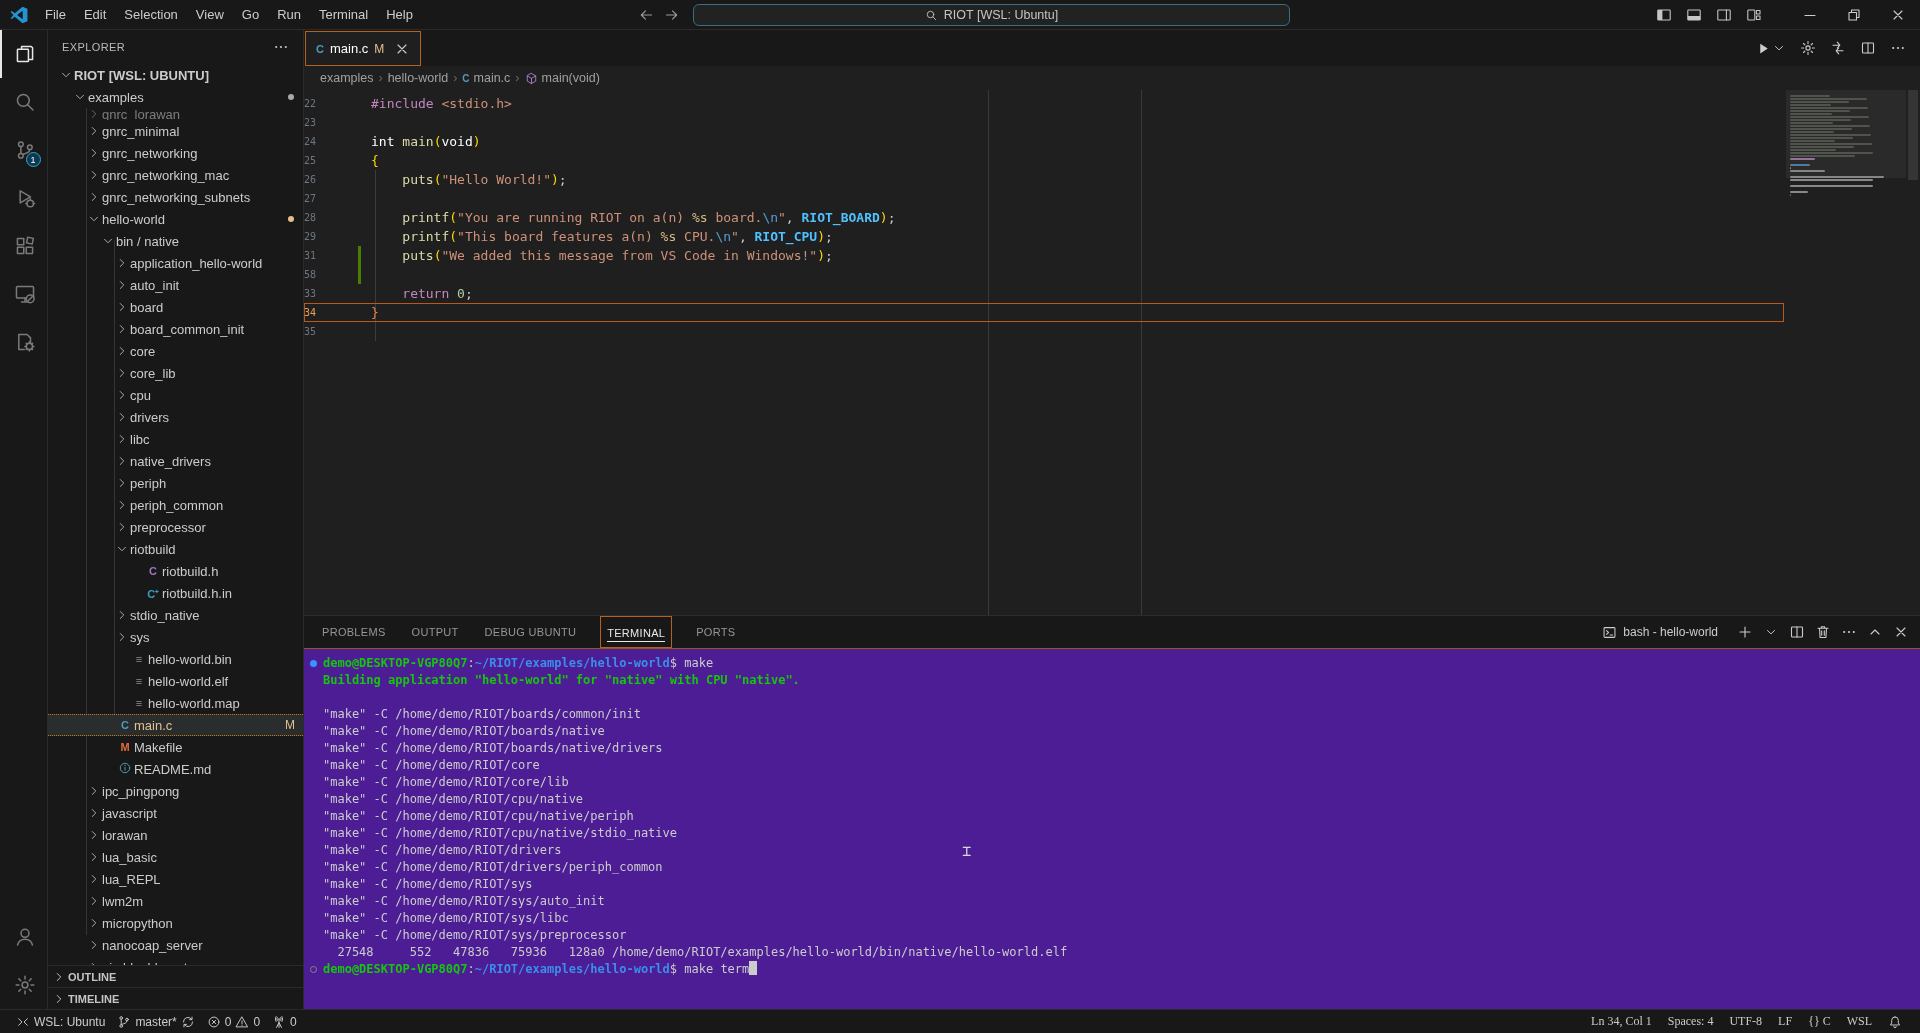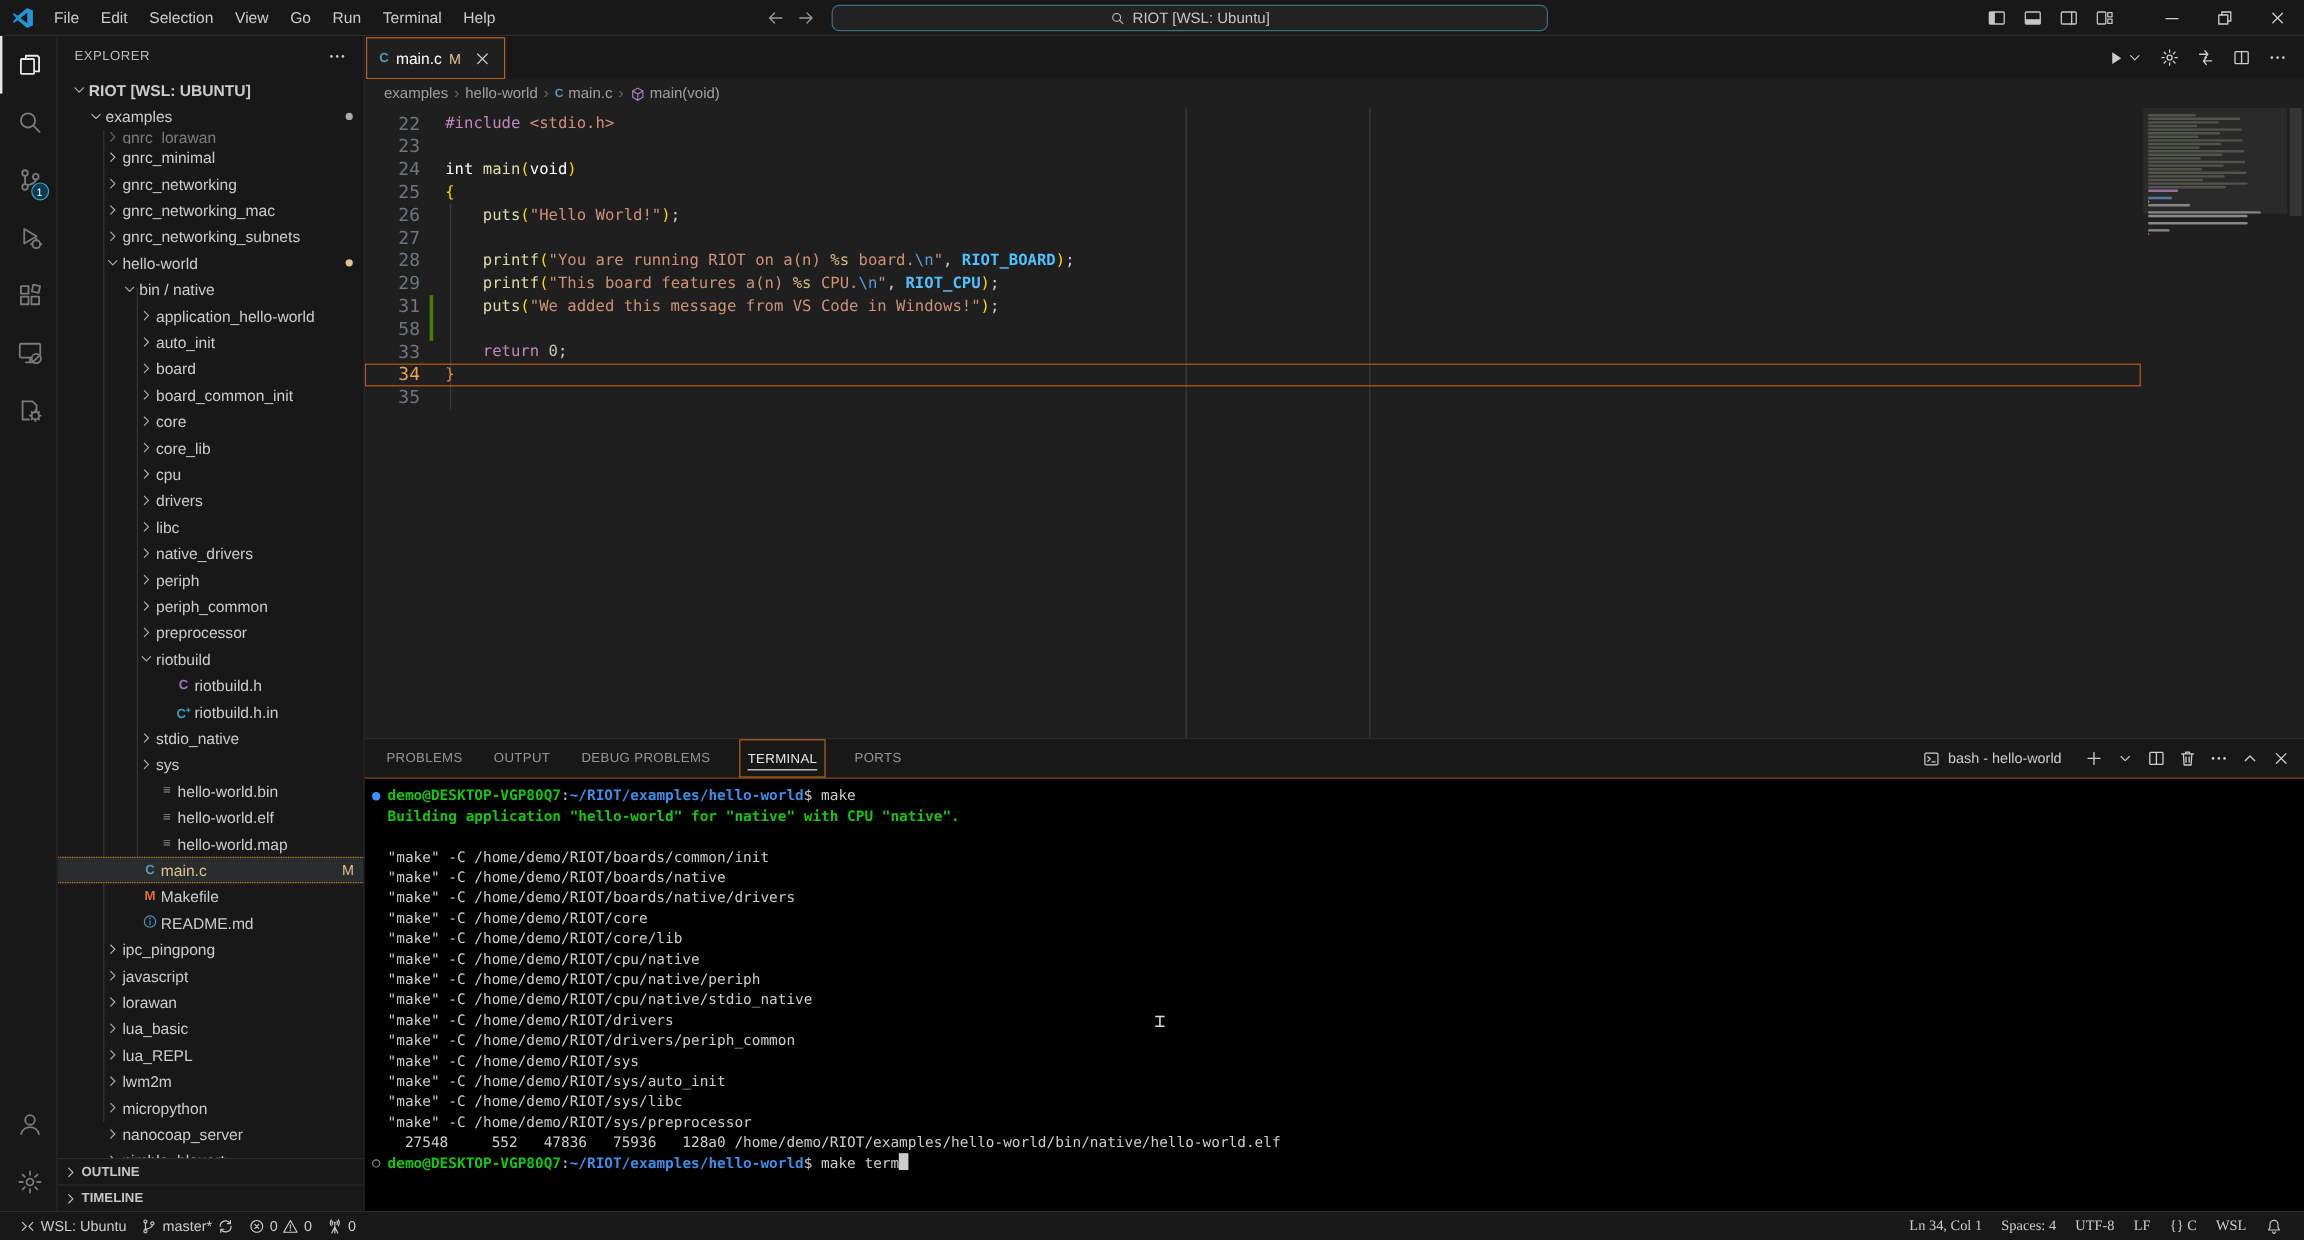--- a/index.html
+++ b/index.html
@@ -80,7 +80,7 @@
     font-family:"DejaVu Sans Mono", monospace; font-size:13px; }
   .ruler { position:absolute; top:0; bottom:0; width:1px; background:#3a3a3a; }
   .cline { height:19px; line-height:19px; display:flex; position:relative; white-space:pre; }
-  .cline .ln { width:46px; text-align:right; color:#6e7681; flex:none; font-size:15px; }
+  .cline .ln { width:46px; color:#6e7681; flex:none; font-size:10px; }
   .cline .deco { width:21px; flex:none; position:relative; }
   .cline .deco .added { position:absolute; left:8px; top:0; bottom:0; width:3px; background:#487e02; }
   .cline.cur { }

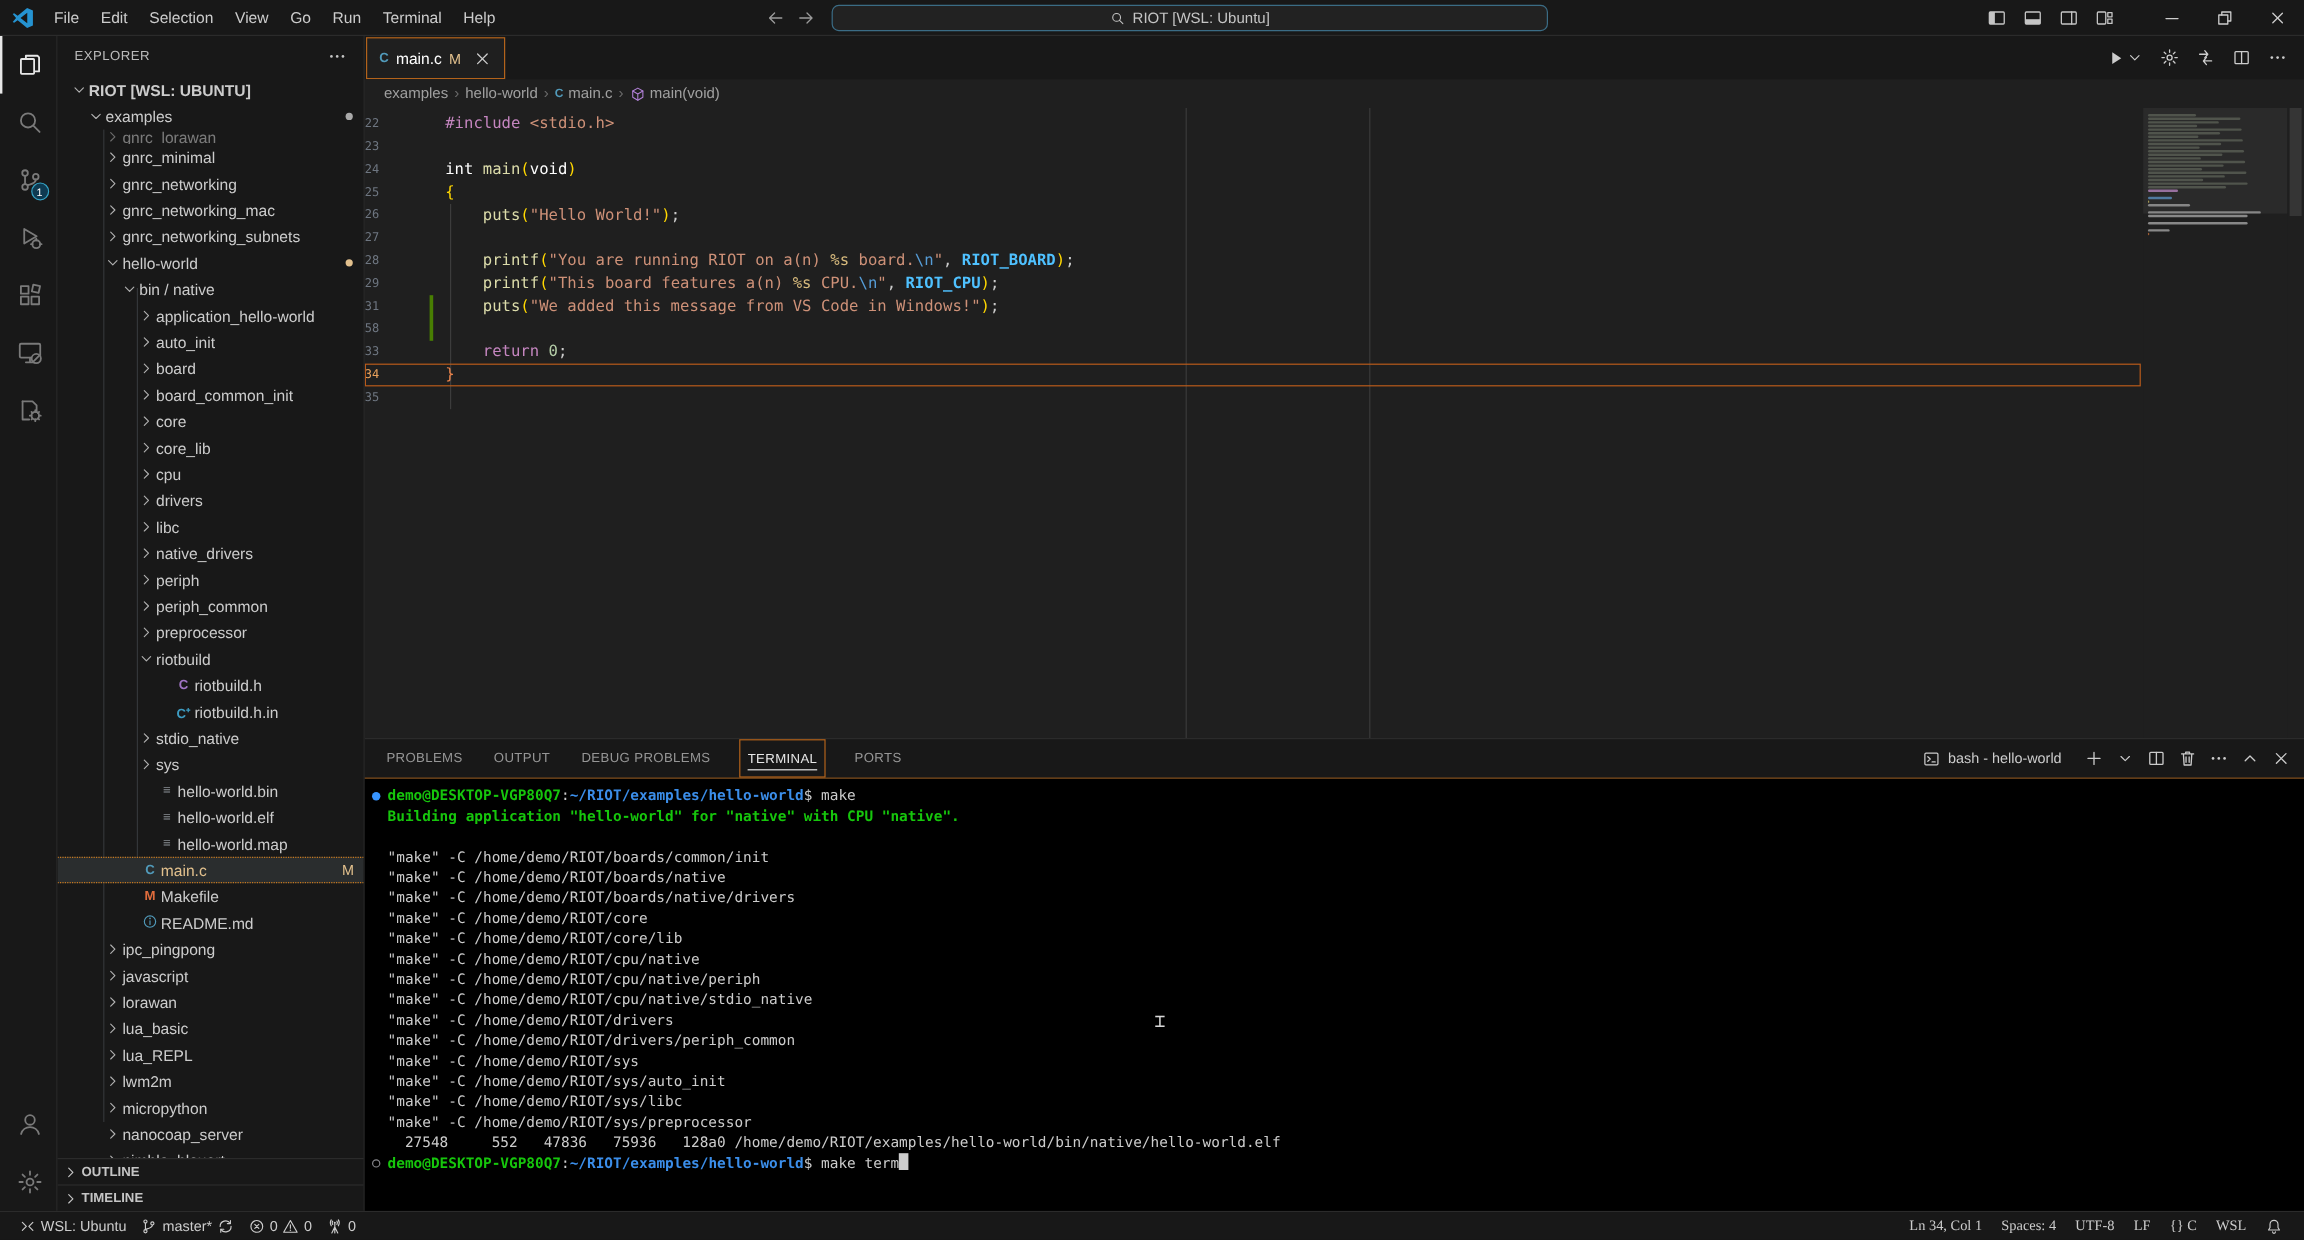--- a/index.html
+++ b/index.html
@@ -780,7 +780,7 @@
         <span id="panel-tabs" style="display:flex;align-items:center;">
             <span class="ptab">PROBLEMS</span>
             <span class="ptab">OUTPUT</span>
-            <span class="ptab">DEBUG PROBLEMS</span>
+            <span class="ptab">DEBUG UBUNTU</span>
             <span class="ptab active">TERMINAL<span class="under"></span></span>
             <span class="ptab">PORTS</span>
           </span>

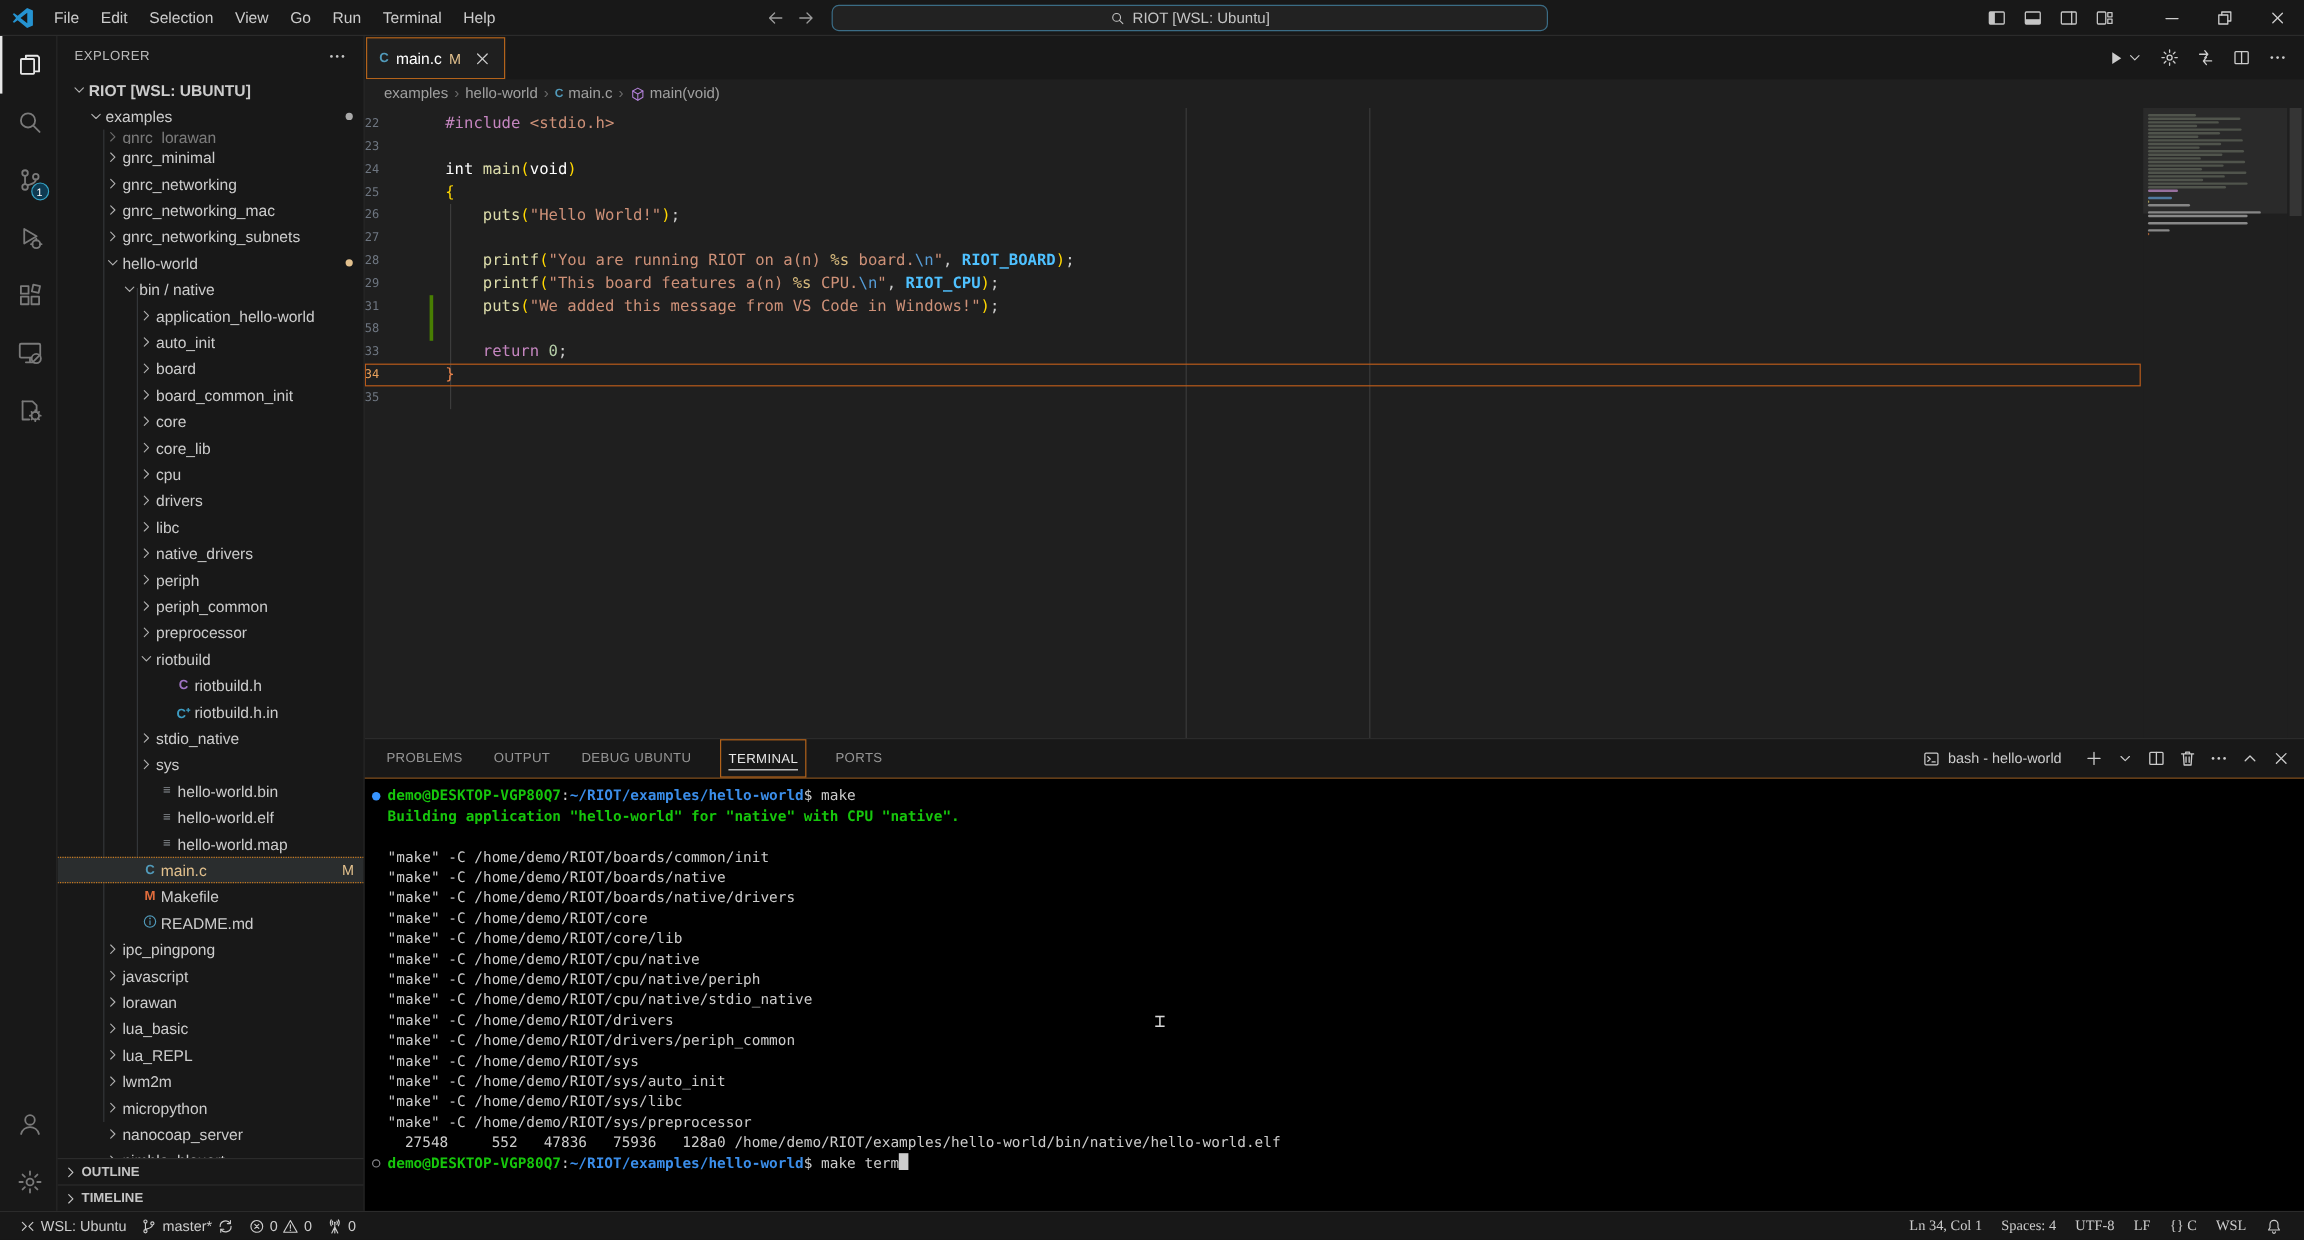--- a/index.html
+++ b/index.html
@@ -109,7 +109,7 @@
   .term-title { display:flex; align-items:center; gap:6px; font-size:12px; color:#cccccc; margin-right:10px; }
   .pa-icon { width:22px; height:22px; display:flex; align-items:center; justify-content:center; }
   .terminal { flex:1; padding:6px 0 0 0; font-family:"DejaVu Sans Mono", monospace;
-    font-size:12px; overflow:hidden; background:#000000; }
+    font-size:12px; overflow:hidden; background:#4c1d95; }
   .tline { height:17px; line-height:17px; white-space:pre; position:relative; padding-left:19px; }
   .tline .pdot { position:absolute; left:6px; top:5px; width:7px; height:7px; border-radius:50%; }
   .pdot.run { background:#3794ff; }

